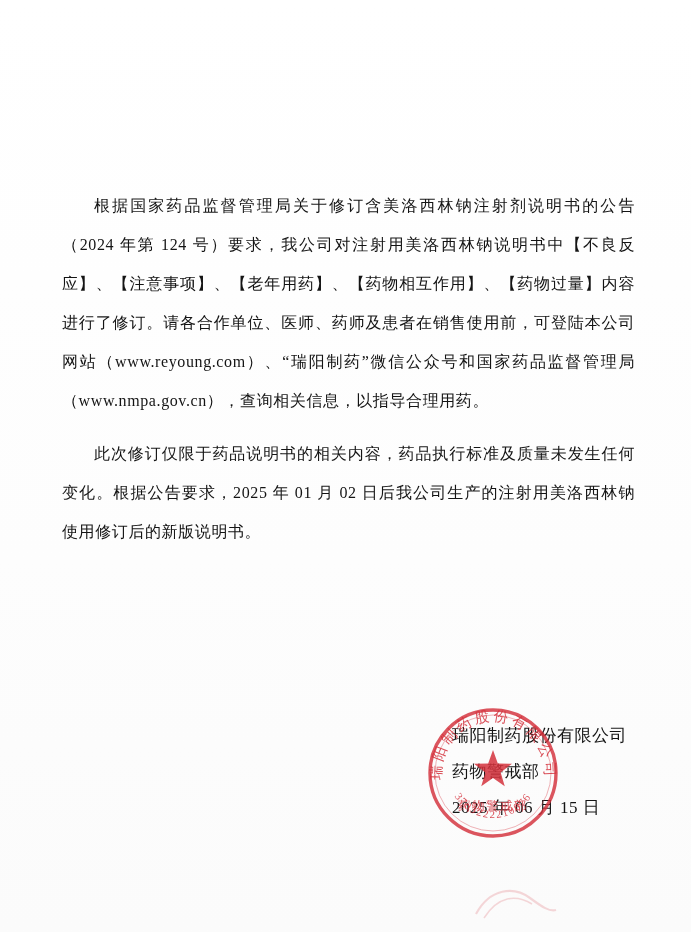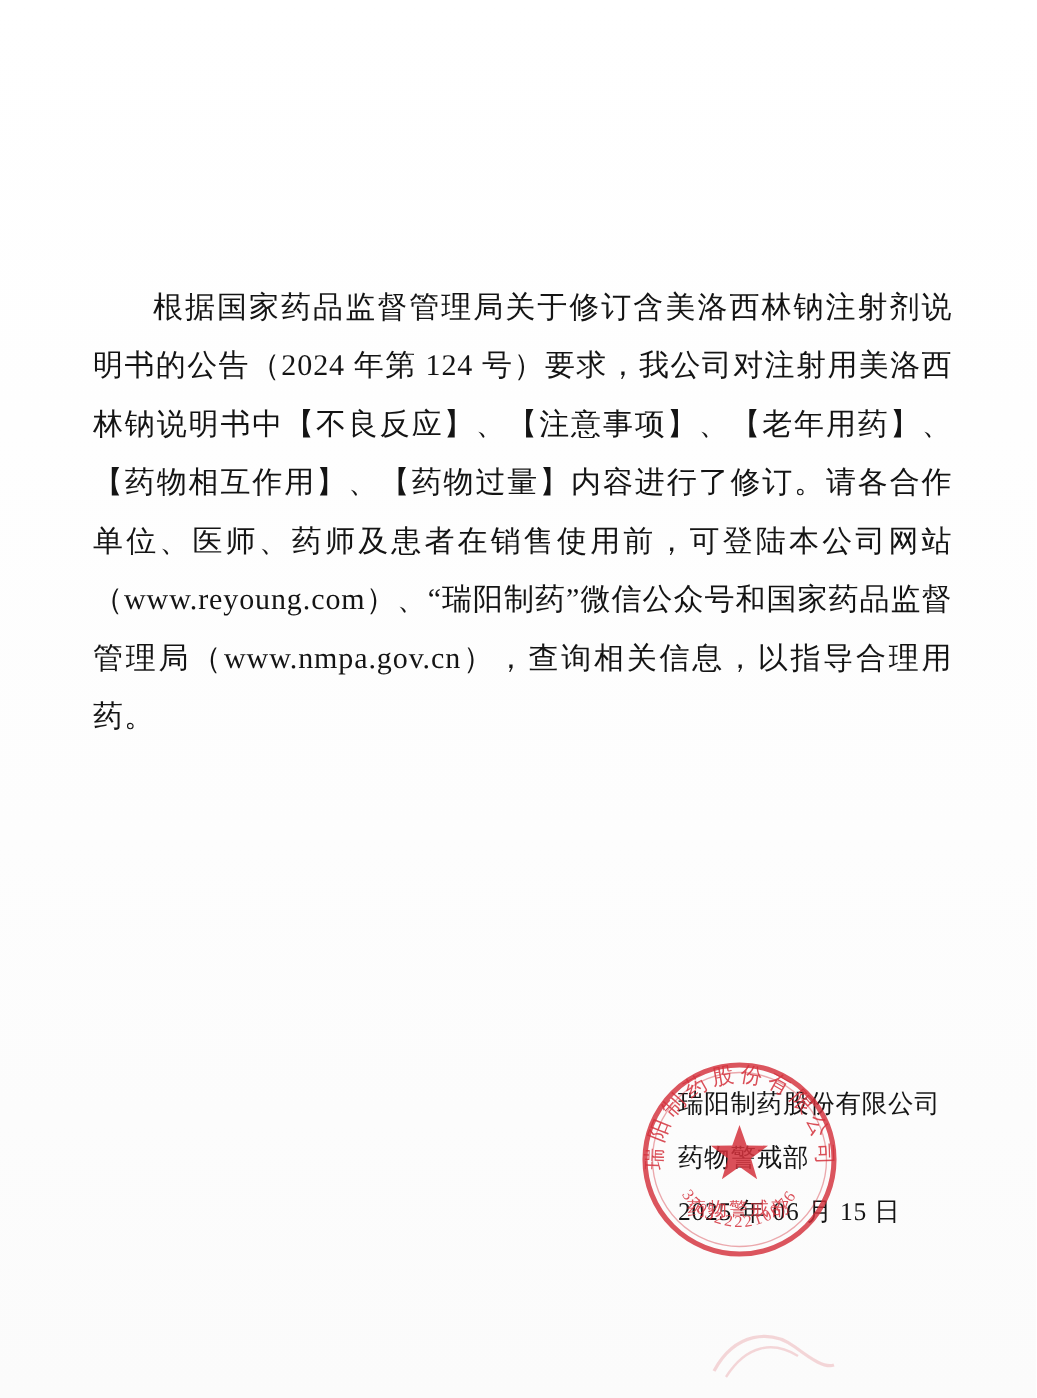--- a/index.html
+++ b/index.html
@@ -46,7 +46,7 @@
     top: 186px;
   }
   .para {
-    font-size: 20px;
+    font-size: 16px;
     line-height: 39px;
     text-align: justify;
     text-justify: inter-ideograph;

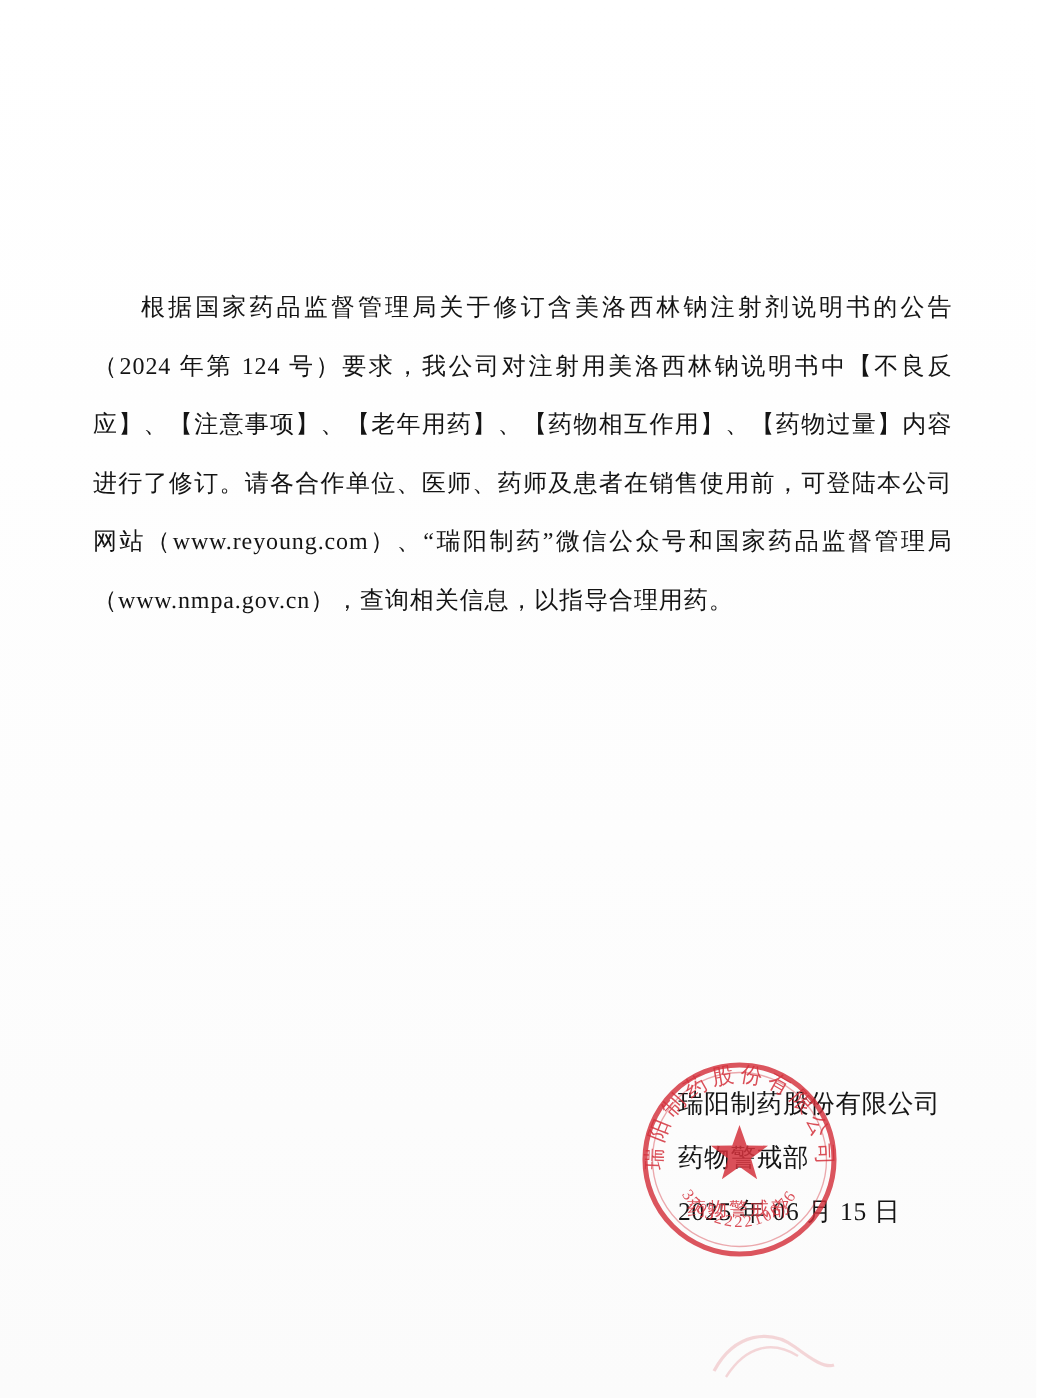--- a/index.html
+++ b/index.html
@@ -102,6 +102,7 @@
 
   <div class="body-block">
     <p class="para first">根据国家药品监督管理局关于修订含美洛西林钠注射剂说明书的公告（2024 年第 124 号）要求，我公司对注射用美洛西林钠说明书中【不良反应】、【注意事项】、【老年用药】、【药物相互作用】、【药物过量】内容进行了修订。请各合作单位、医师、药师及患者在销售使用前，可登陆本公司网站（www.reyoung.com）、“瑞阳制药”微信公众号和国家药品监督管理局（www.nmpa.gov.cn），查询相关信息，以指导合理用药。</p>
+    <p class="para second">此次修订仅限于药品说明书的相关内容，药品执行标准及质量未发生任何变化。根据公告要求，2025 年 01 月 02 日后我公司生产的注射用美洛西林钠使用修订后的新版说明书。</p>
   </div>
 
   <div class="sign-block">

